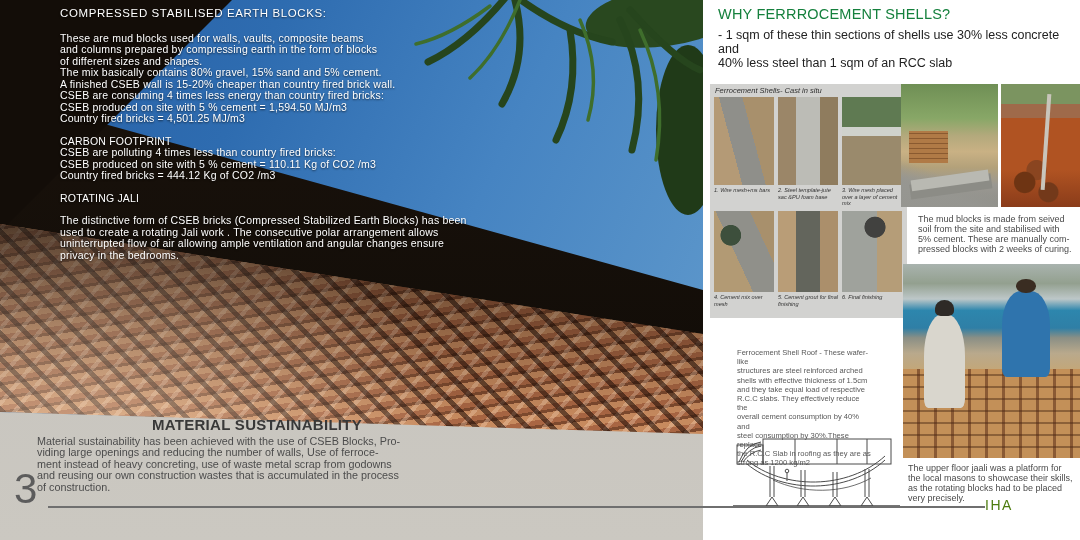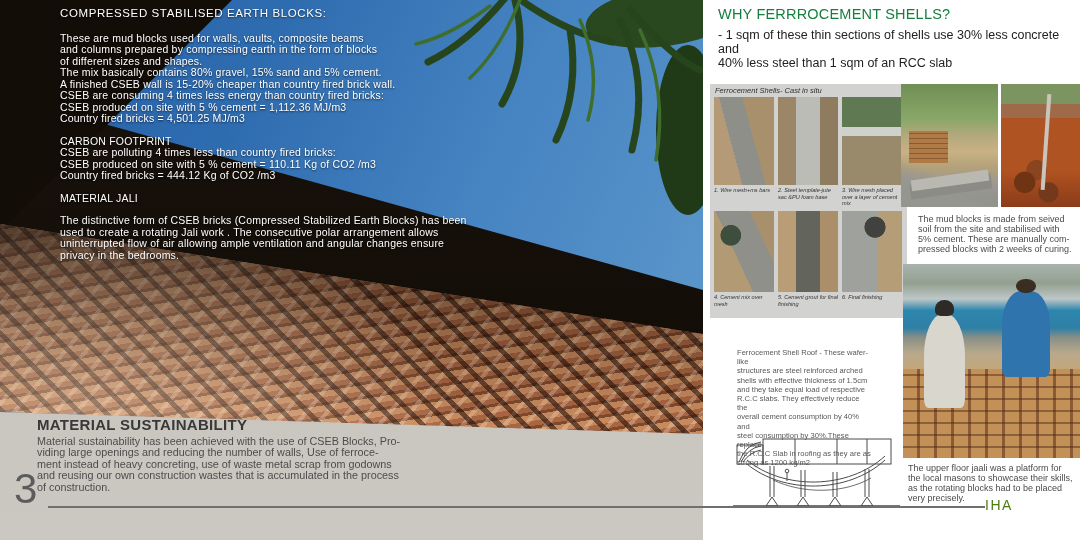--- a/index.html
+++ b/index.html
@@ -139,7 +139,7 @@
 The mix basically contains 80% gravel, 15% sand and 5% cement.
 A finished CSEB wall is 15-20% cheaper than country fired brick wall.</p>
       <p class="pre">CSEB are consuming 4 times less energy than country fired bricks:
-CSEB produced on site with 5 % cement = 1,112.36 MJ/m3
+CSEB produced on site with 5 % cement = 1,594.50 MJ/m3
 Country fired bricks = 4,501.25 MJ/m3</p>
       <div class="lt-h gap-top">CARBON FOOTPRINT</div>
       <p class="pre">CSEB are polluting 4 times less than country fired bricks:

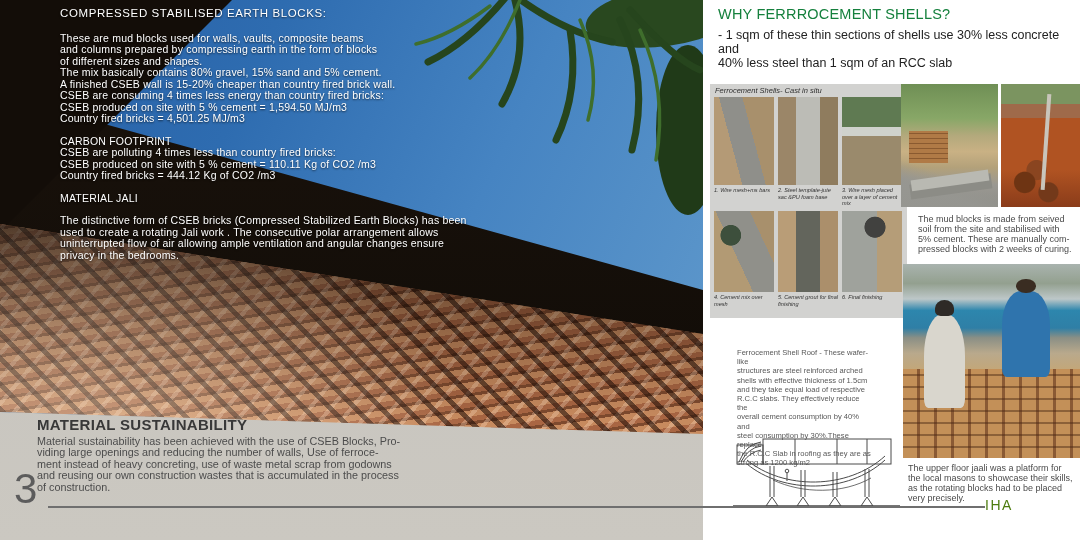--- a/index.html
+++ b/index.html
@@ -145,7 +145,7 @@
       <p class="pre">CSEB are polluting 4 times less than country fired bricks:
 CSEB produced on site with 5 % cement = 110.11 Kg of CO2 /m3
 Country fired bricks = 444.12 Kg of CO2 /m3</p>
-      <div class="lt-h gap-top">MATERIAL JALI</div>
+      <div class="lt-h gap-top">ROTATING JALI</div>
       <p class="pre gap-top">The distinctive form of CSEB bricks (Compressed Stabilized Earth Blocks) has been
 used to create a rotating Jali work . The consecutive polar arrangement allows
 uninterrupted flow of air allowing ample ventilation and angular changes ensure

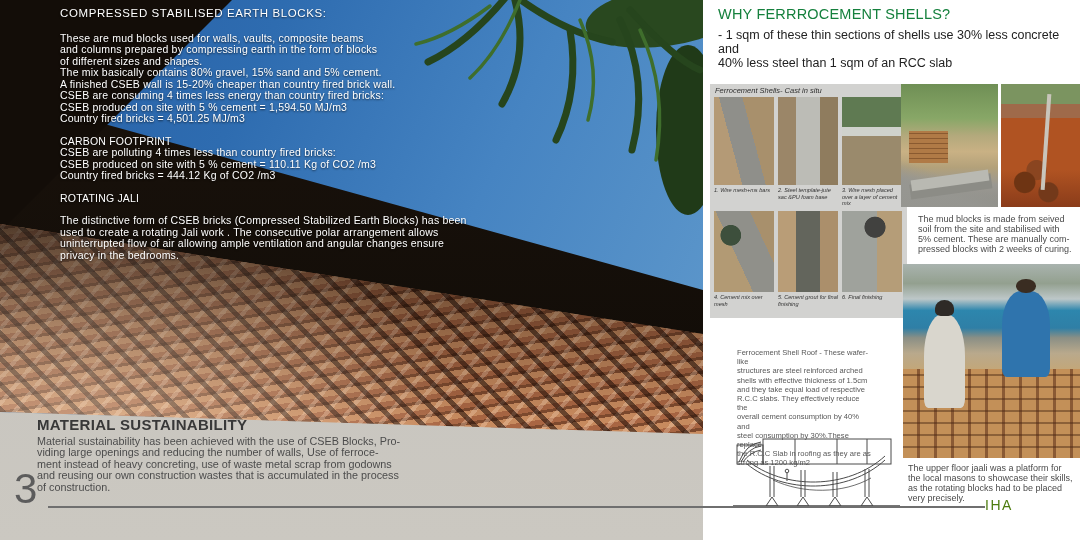--- a/index.html
+++ b/index.html
@@ -40,7 +40,7 @@
   .gap-top{margin-top:11px;}
 
   .sustain{left:37px;top:416px;width:440px;color:#474747;}
-  .sustain h2{margin:0 0 3px 0;font-size:15px;font-weight:bold;color:#383838;letter-spacing:.3px;}
+  .sustain h2{margin:0 0 3px 0;font-size:15px;font-weight:bold;color:#383838;letter-spacing:.3px;text-align:center;}
   .sustain .pre{font-size:10.8px;line-height:11.4px;color:#4c4c4c;}
   .page-number{left:14px;top:468px;font-size:42px;font-weight:400;color:#5c5c5c;line-height:1;}
 

